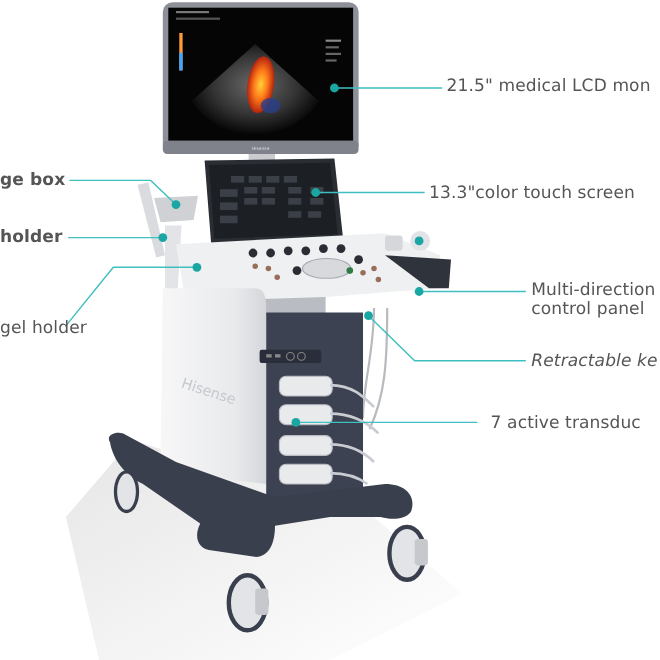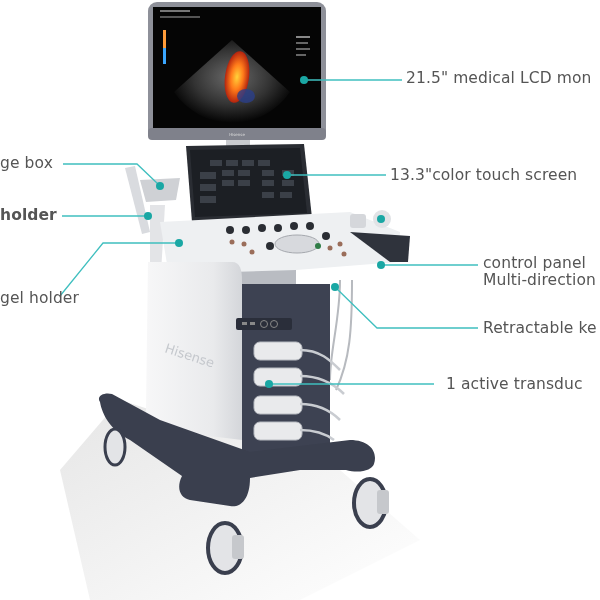--- a/index.html
+++ b/index.html
@@ -171,7 +171,7 @@
 
   <div class="label" style="left:406px; top:70px;">21.5" medical LCD mon</div>
   <div class="label" style="left:390px; top:167px;">13.3"color touch screen</div>
-  <div class="label" style="left:0px; top:155px;">ge box</div>
+  <div class="label" style="left:0px; top:155px;font-weight:bold;">ge box</div>
   <div class="label" style="left:0px; top:207px;font-weight:bold;">holder</div>
   <div class="label" style="left:0px; top:290px;">gel holder</div>
   <div class="label two" style="left:483px; top:255px;">

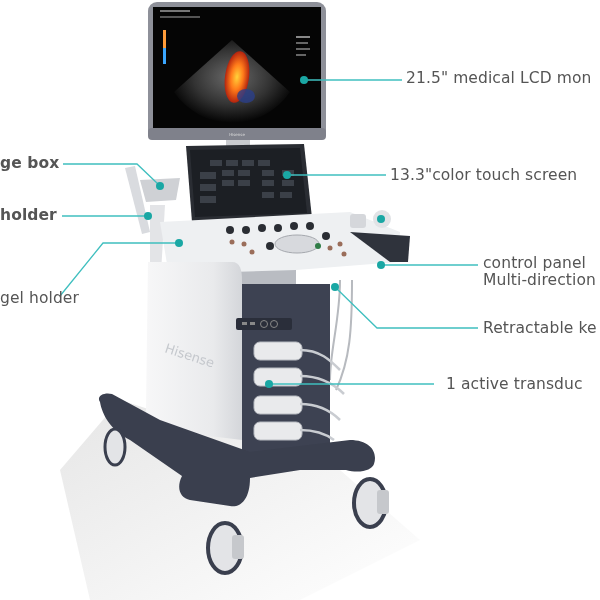--- a/index.html
+++ b/index.html
@@ -175,8 +175,8 @@
   <div class="label" style="left:0px; top:207px;font-weight:bold;">holder</div>
   <div class="label" style="left:0px; top:290px;">gel holder</div>
   <div class="label two" style="left:483px; top:255px;">
+    <div>Multi-direction</div>
     <div>control panel</div>
-    <div>Multi-direction</div>
   </div>
   <div class="label" style="left:483px; top:320px;">Retractable ke</div>
   <div class="label" style="left:446px; top:376px;">1 active transduc</div>

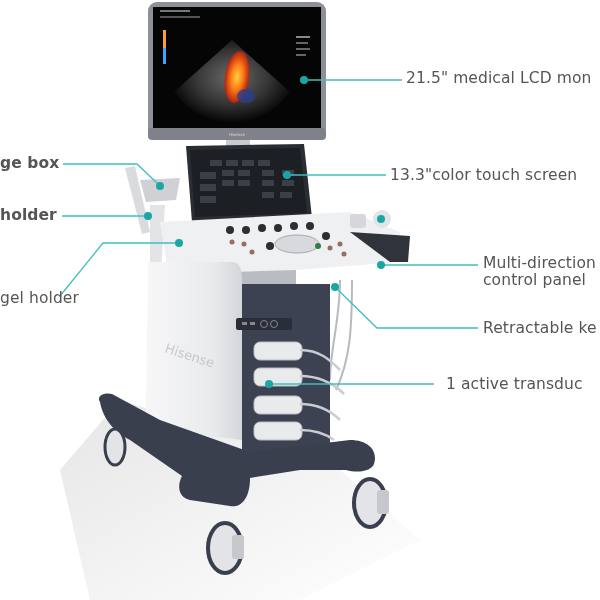--- a/index.html
+++ b/index.html
@@ -178,7 +178,7 @@
     <div>Multi-direction</div>
     <div>control panel</div>
   </div>
-  <div class="label" style="left:483px; top:320px;">Retractable ke</div>
+  <div class="label" style="left:483px; top:320px;font-style:italic;">Retractable ke</div>
   <div class="label" style="left:446px; top:376px;">1 active transduc</div>
 </div>
 

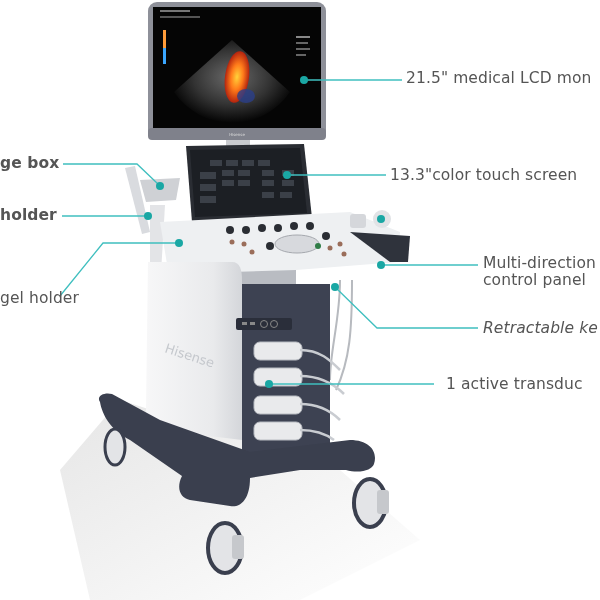--- a/index.html
+++ b/index.html
@@ -179,7 +179,7 @@
     <div>control panel</div>
   </div>
   <div class="label" style="left:483px; top:320px;font-style:italic;">Retractable ke</div>
-  <div class="label" style="left:446px; top:376px;">1 active transduc</div>
+  <div class="label" style="left:446px; top:376px;">7 active transduc</div>
 </div>
 
 </body></html>

